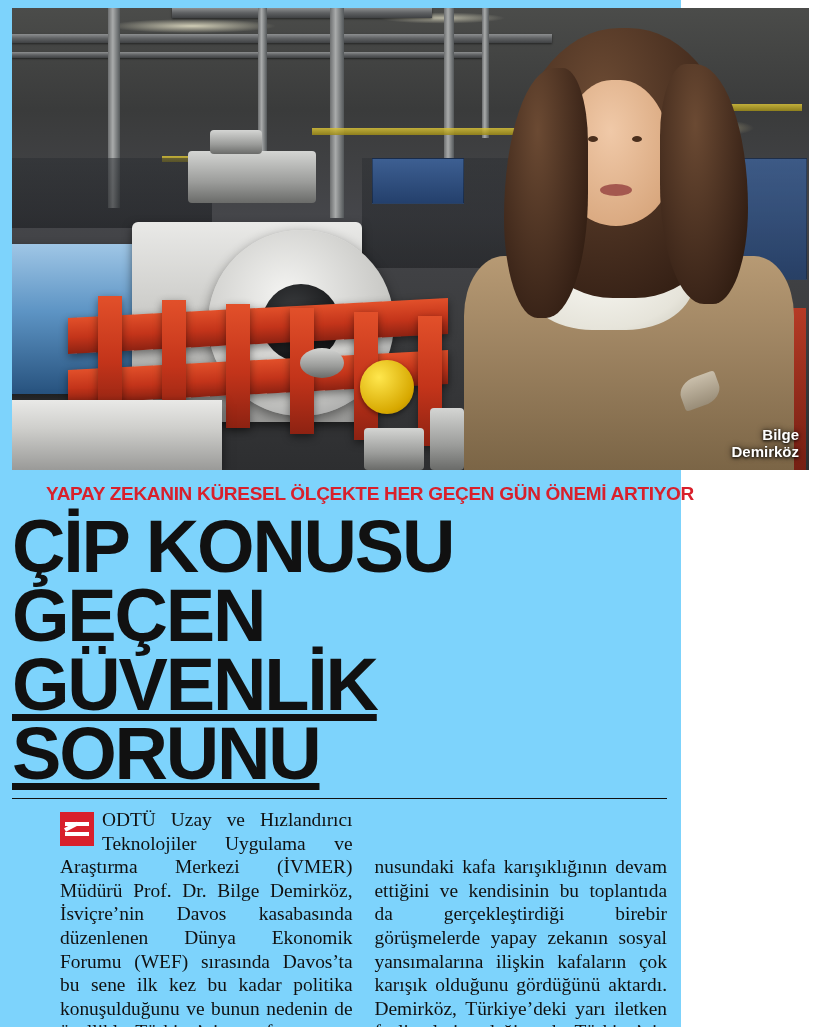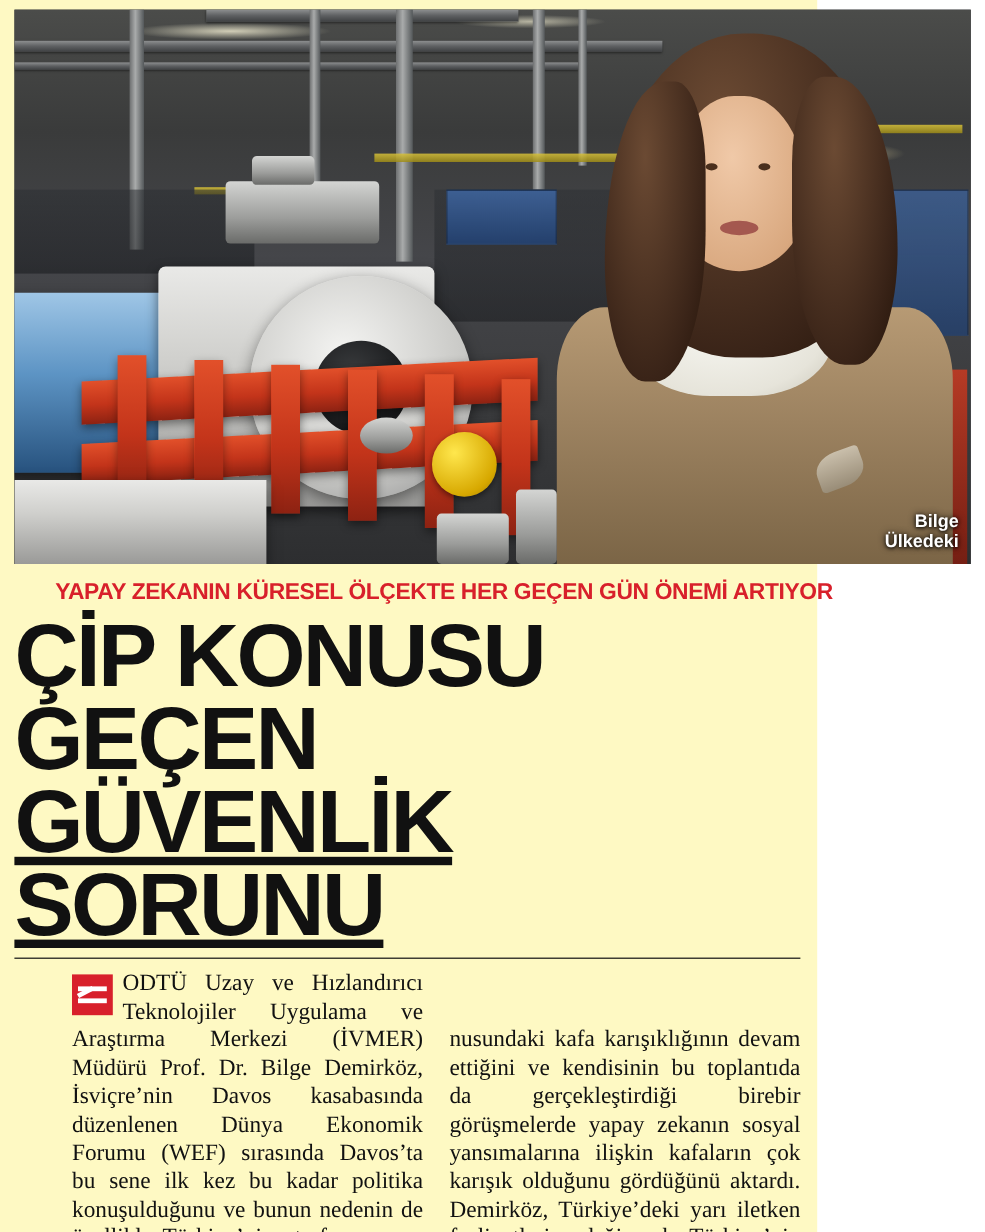--- a/index.html
+++ b/index.html
@@ -18,7 +18,7 @@
     position: relative;
     width: 681px;
     height: 1027px;
-    background: #fef9c3;
+    background: #7dd3fc;
     box-sizing: border-box;
     padding: 8px 14px 6px 12px;
   }

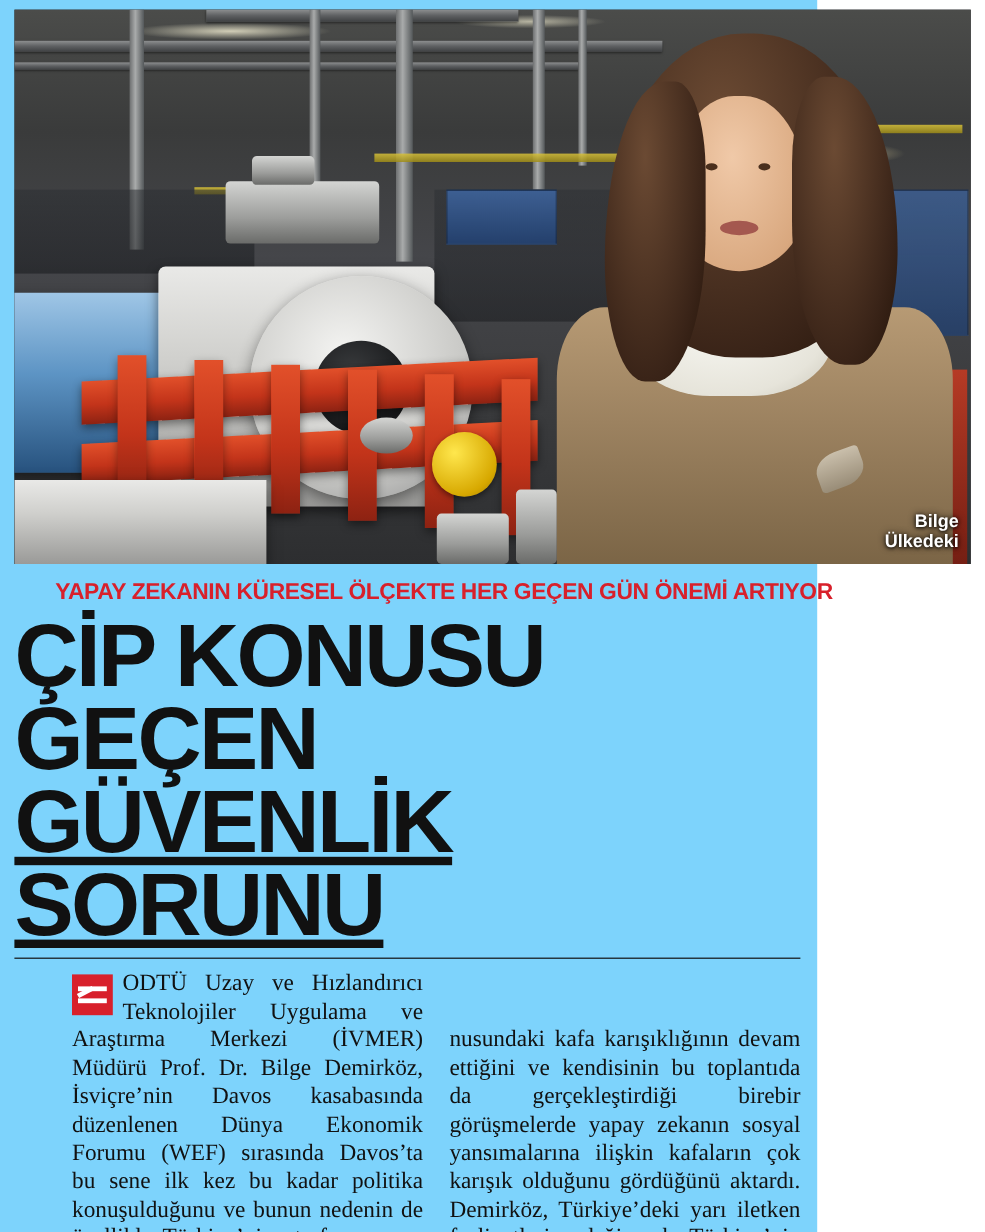--- a/index.html
+++ b/index.html
@@ -295,7 +295,7 @@
 
     <div class="photo-credit">
       <div>Bilge</div>
-      <div>Ülkedeki</div>
+      <div>Demirköz</div>
     </div>
   </div>
 

